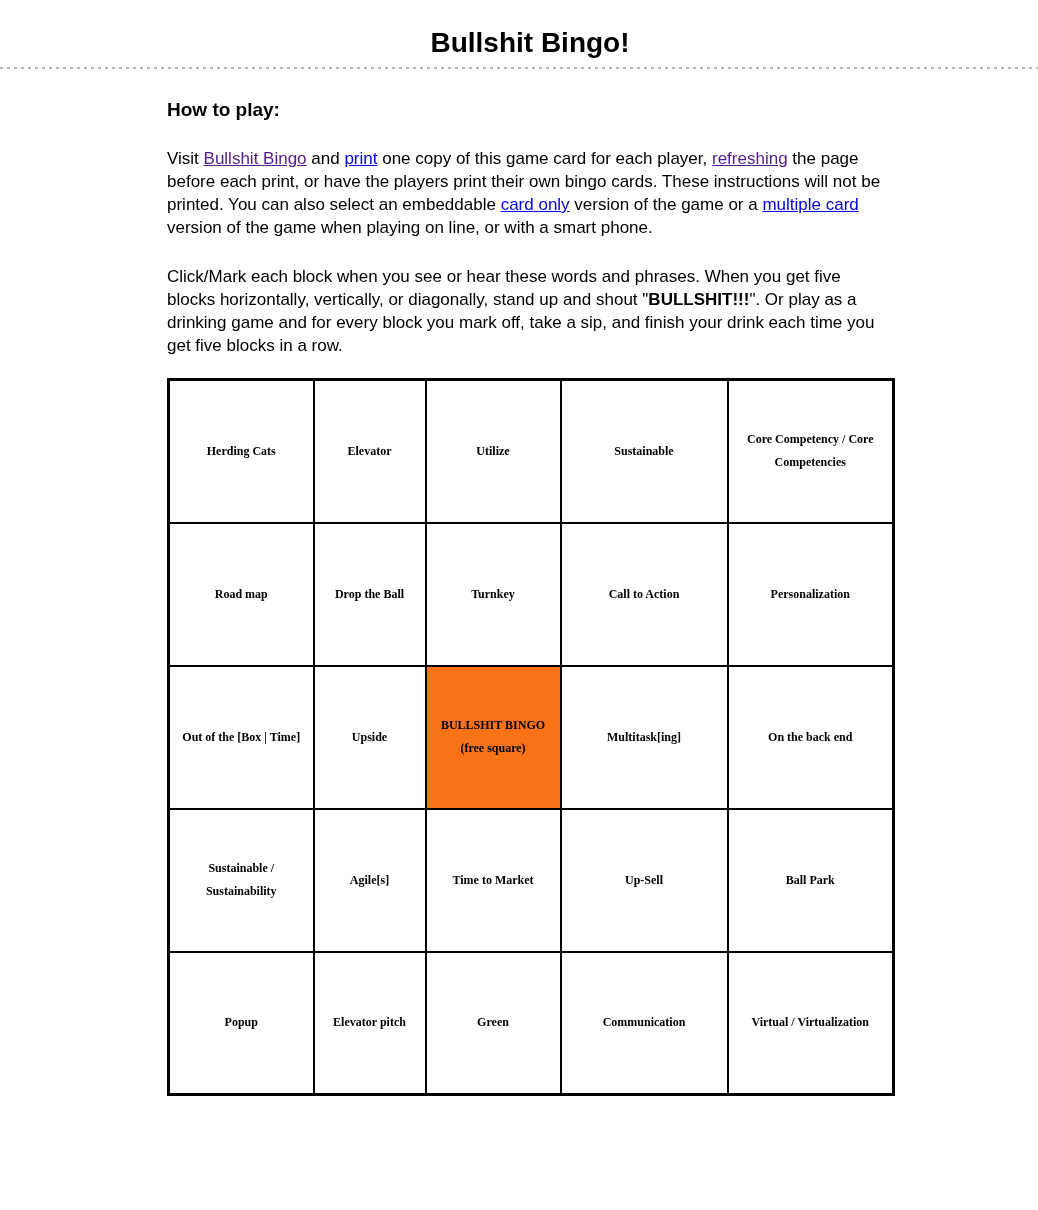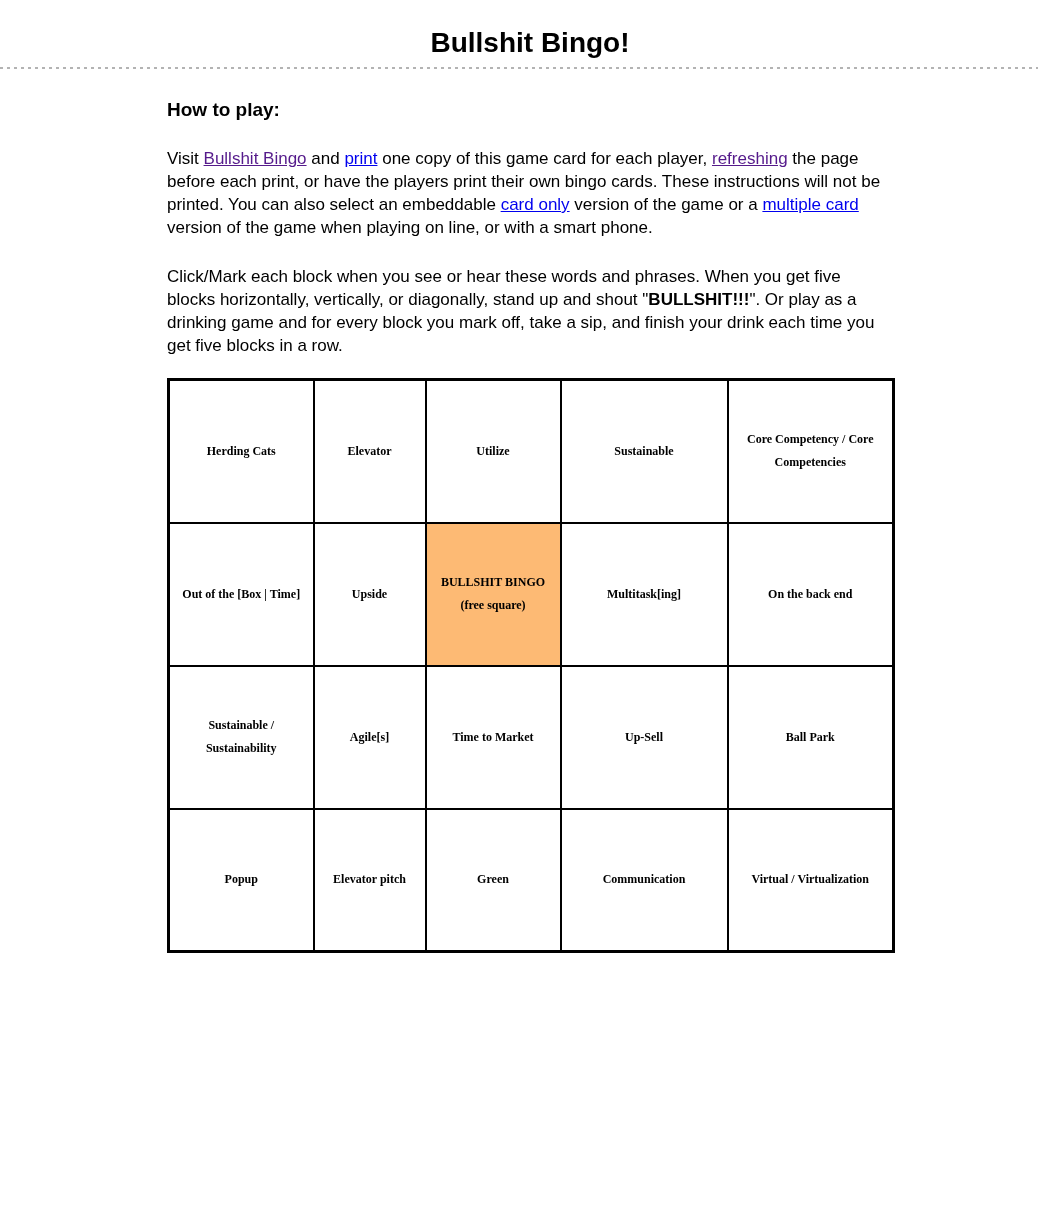--- a/index.html
+++ b/index.html
@@ -104,6 +104,13 @@
             <td>Core Competency / Core Competencies</td>
           </tr>
           <tr>
+            <td>Road map</td>
+            <td>Drop the Ball</td>
+            <td>Turnkey</td>
+            <td>Call to Action</td>
+            <td>Personalization</td>
+          </tr>
+          <tr>
             <td>Out of the [Box | Time]</td>
             <td>Upside</td>
             <td style="background: #fdba74;">BULLSHIT BINGO (free square)</td>

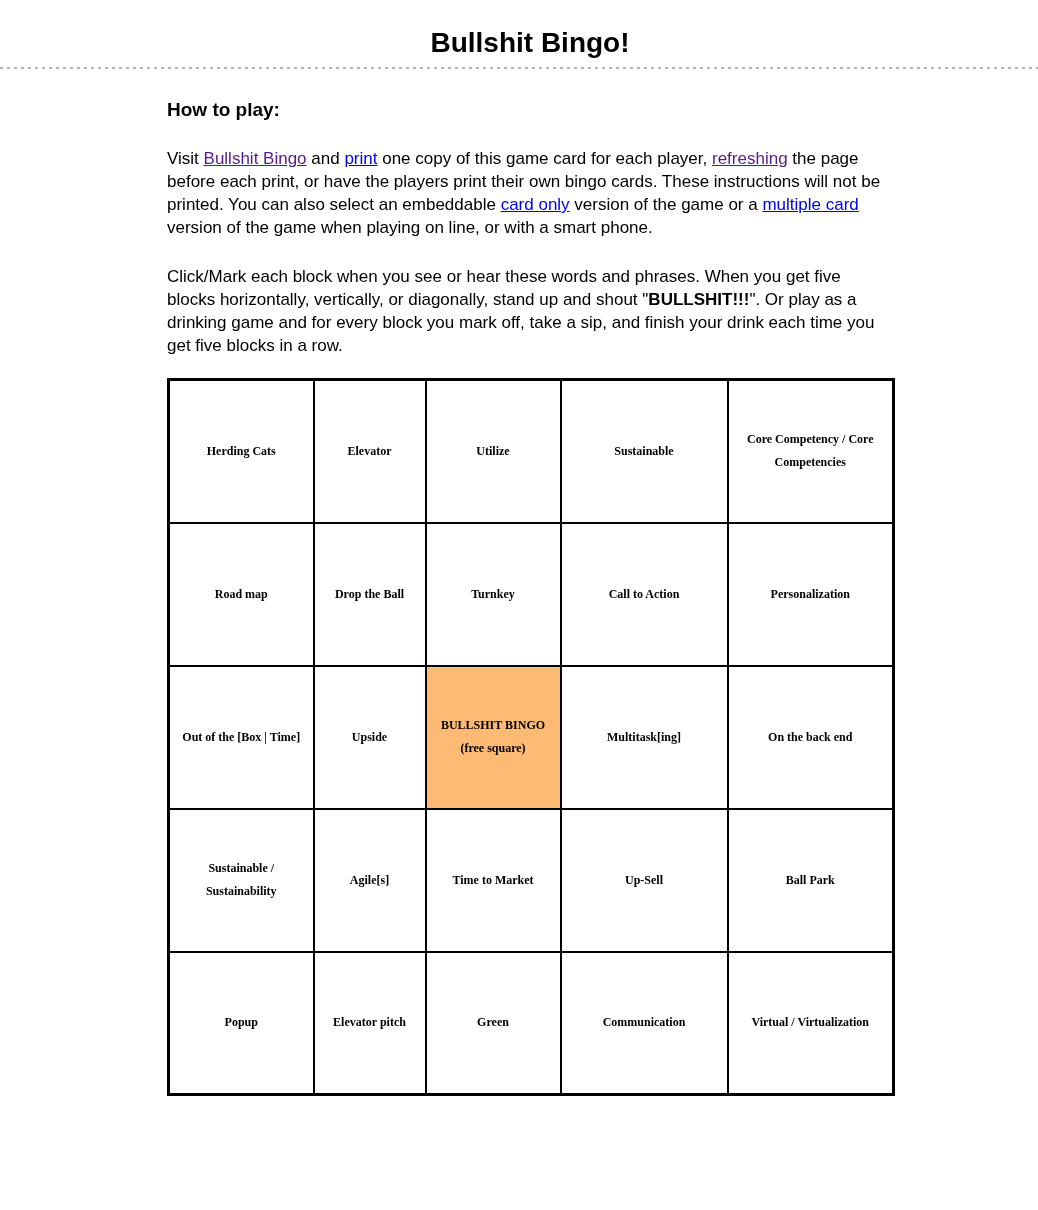--- a/index.html
+++ b/index.html
@@ -113,7 +113,7 @@
           <tr>
             <td>Out of the [Box | Time]</td>
             <td>Upside</td>
-            <td style="background: #fdba74;">BULLSHIT BINGO (free square)</td>
+            <td style="background: #f97316;">BULLSHIT BINGO (free square)</td>
             <td>Multitask[ing]</td>
             <td>On the back end</td>
           </tr>

